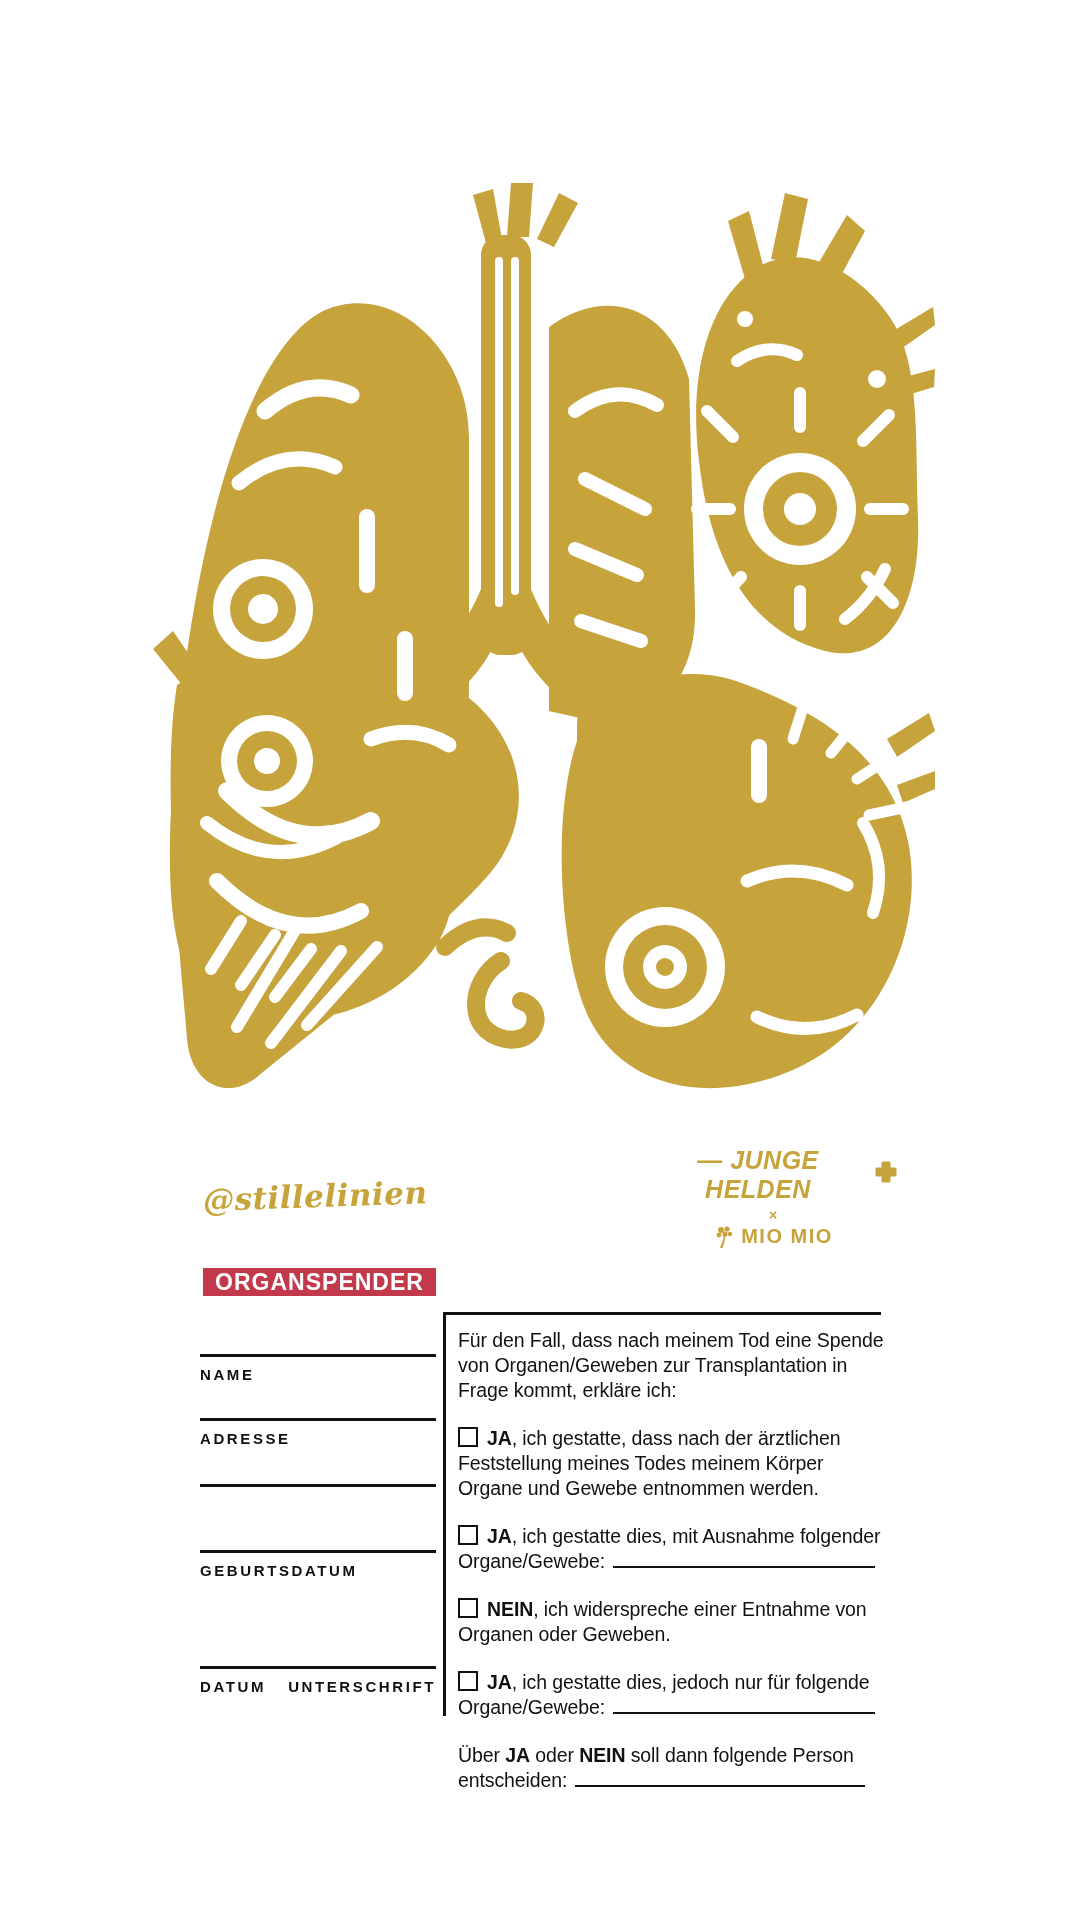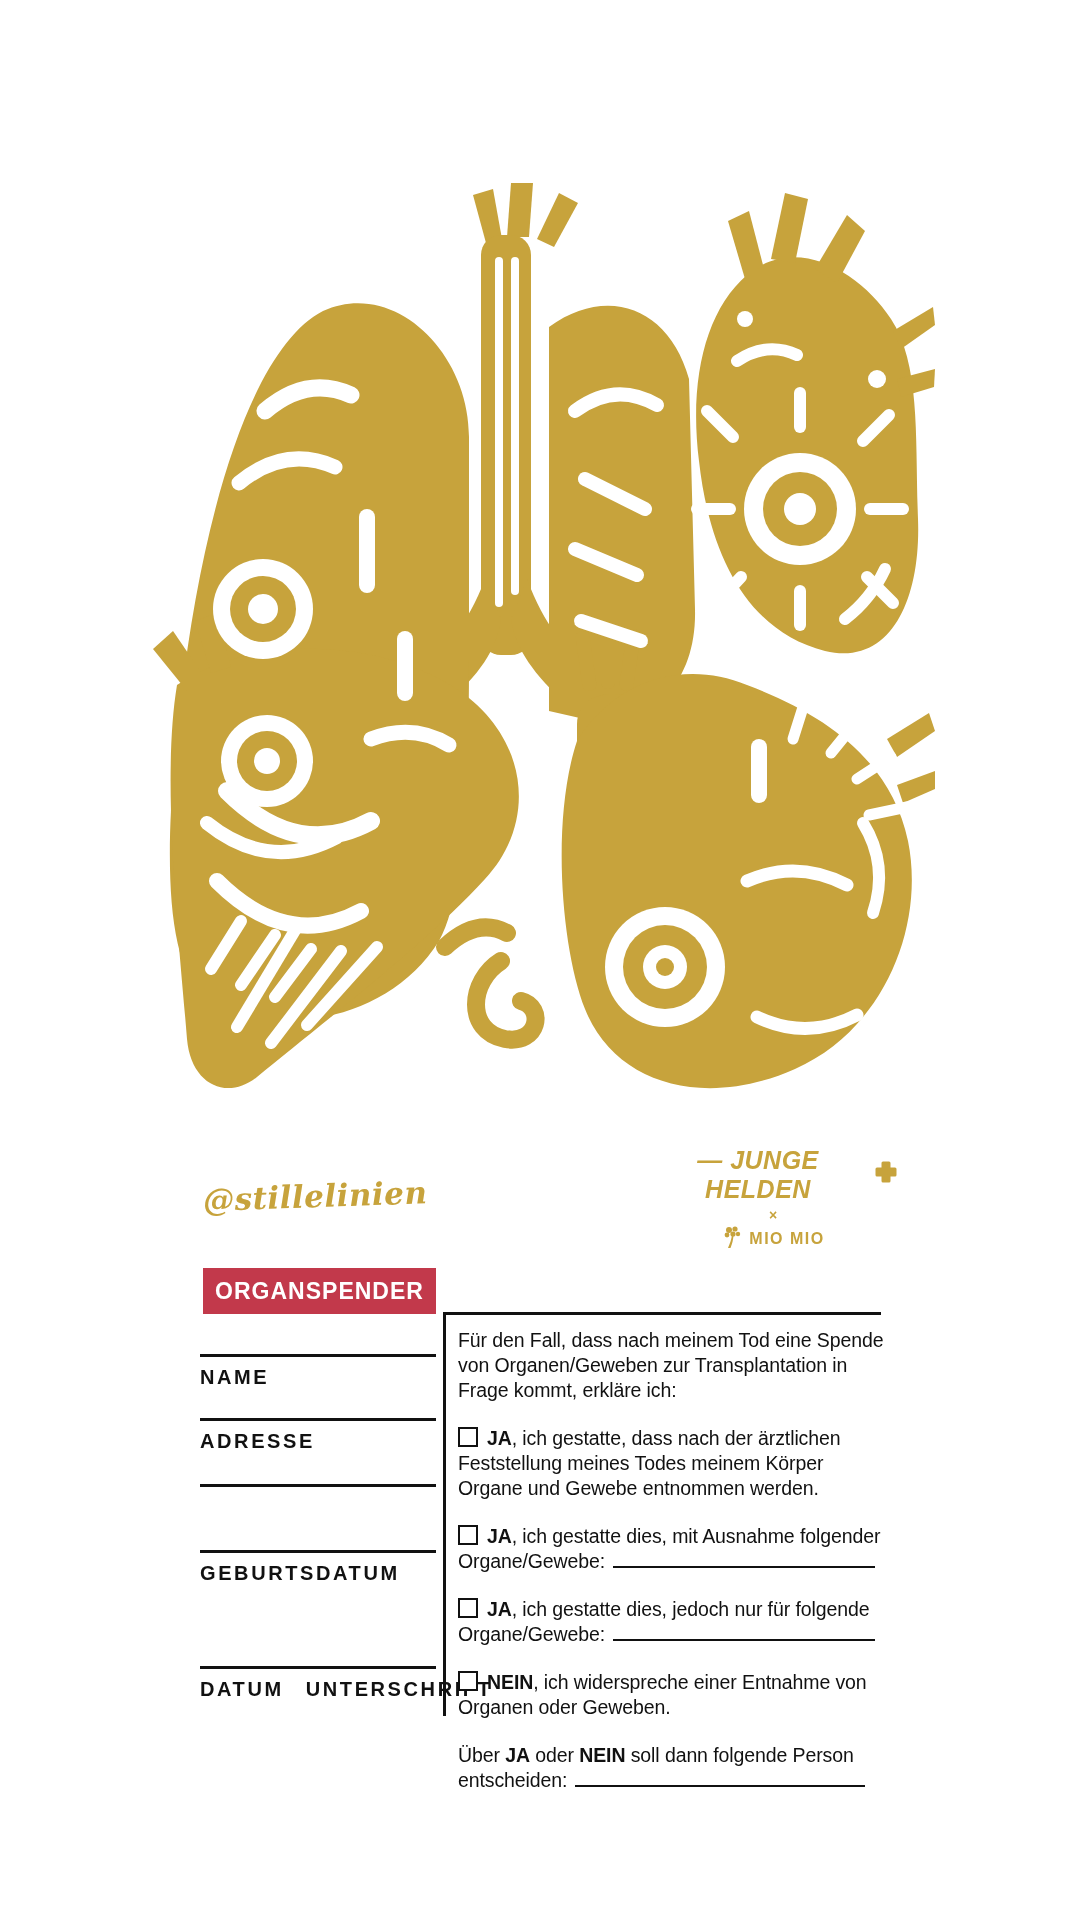--- a/index.html
+++ b/index.html
@@ -17,8 +17,8 @@
   .brand-row1{font-size:25px;font-weight:700;font-style:italic;letter-spacing:.5px;
               display:flex;align-items:center;gap:6px;}
   .brand-x{font-size:14px;font-weight:700;margin:3px 0 2px 0;}
-  .brand-row2{font-size:16px;font-weight:800;letter-spacing:1.5px;
-              display:flex;align-items:center;justify-content:center;gap:6px;}
+  .brand-row2{font-size:20px;font-weight:800;letter-spacing:1.5px;
+              display:flex;justify-content:center;gap:6px;}
 
   
   .badge{position:absolute;left:203px;top:1268px;width:233px;height:46px;background:#C2394B;

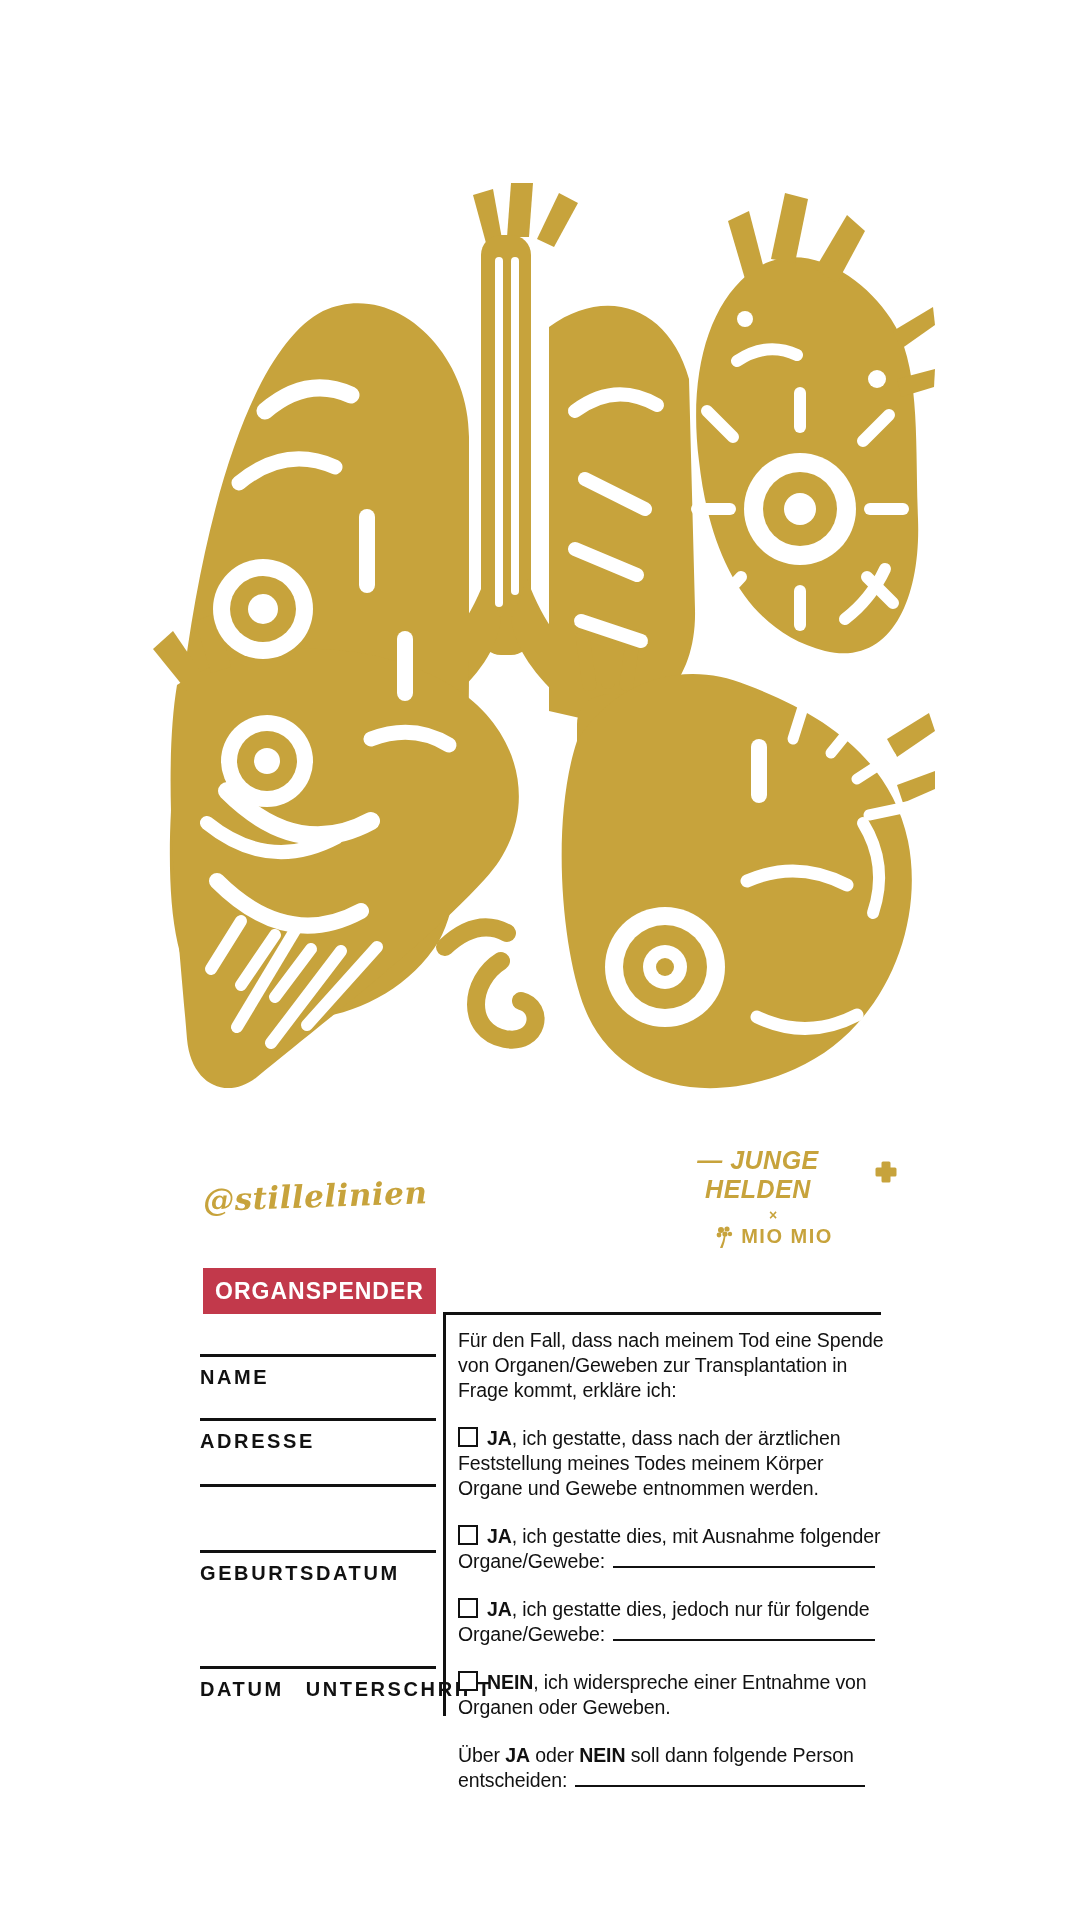--- a/index.html
+++ b/index.html
@@ -21,7 +21,7 @@
               display:flex;justify-content:center;gap:6px;}
 
   
-  .badge{position:absolute;left:203px;top:1268px;width:233px;height:46px;background:#C2394B;
+  .badge{position:absolute;left:203px;top:1268px;width:233px;height:28px;background:#C2394B;
          color:#fff;font-weight:700;font-size:23px;letter-spacing:1px;
          display:flex;align-items:center;justify-content:center;}
   .subtitle{position:absolute;left:458px;top:1282px;width:424px;

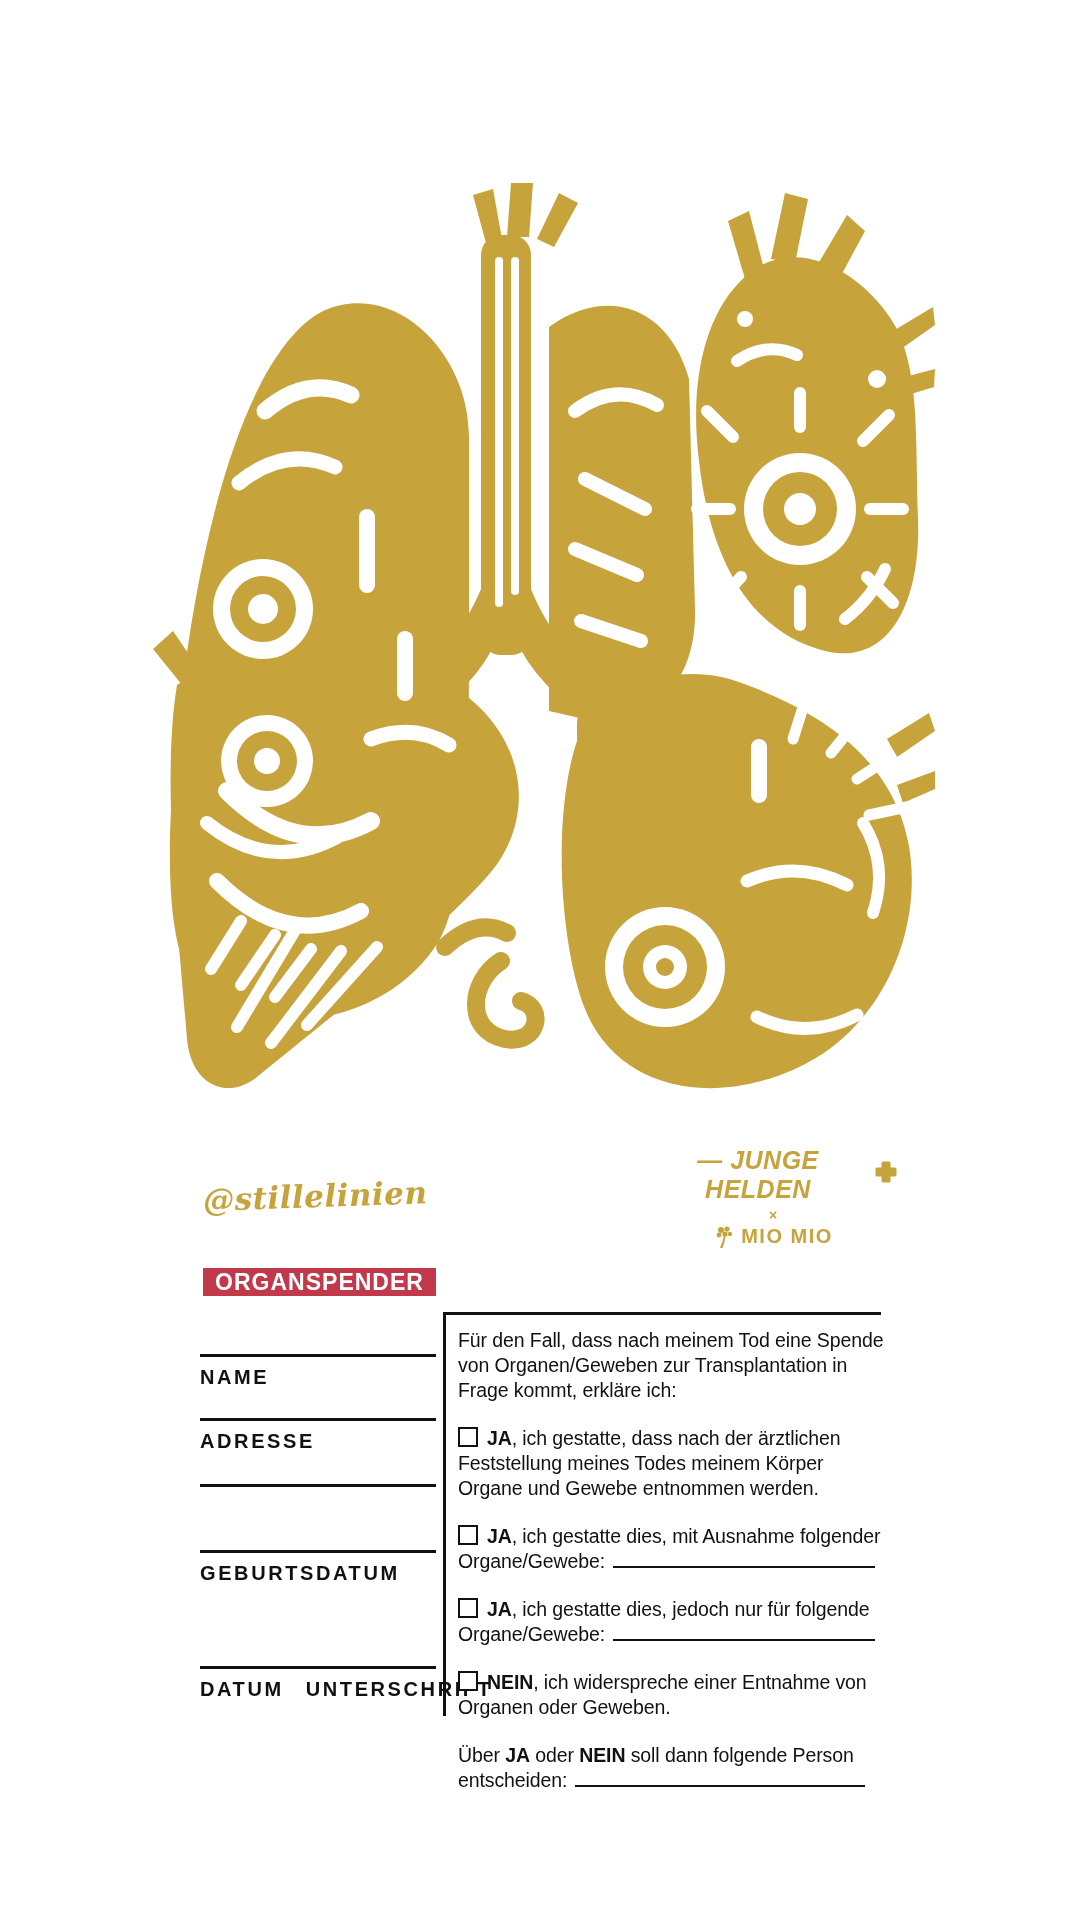--- a/index.html
+++ b/index.html
@@ -31,7 +31,7 @@
 
   
   .fline{position:absolute;left:200px;width:236px;height:3px;background:#111;}
-  .flabel{position:absolute;left:200px;width:236px;font-weight:700;font-size:20px;
+  .flabel{position:absolute;left:200px;width:236px;font-weight:700;font-size:15px;
           letter-spacing:2.6px;}
   .flabel.split{display:flex;justify-content:space-between;gap:22px;}
 

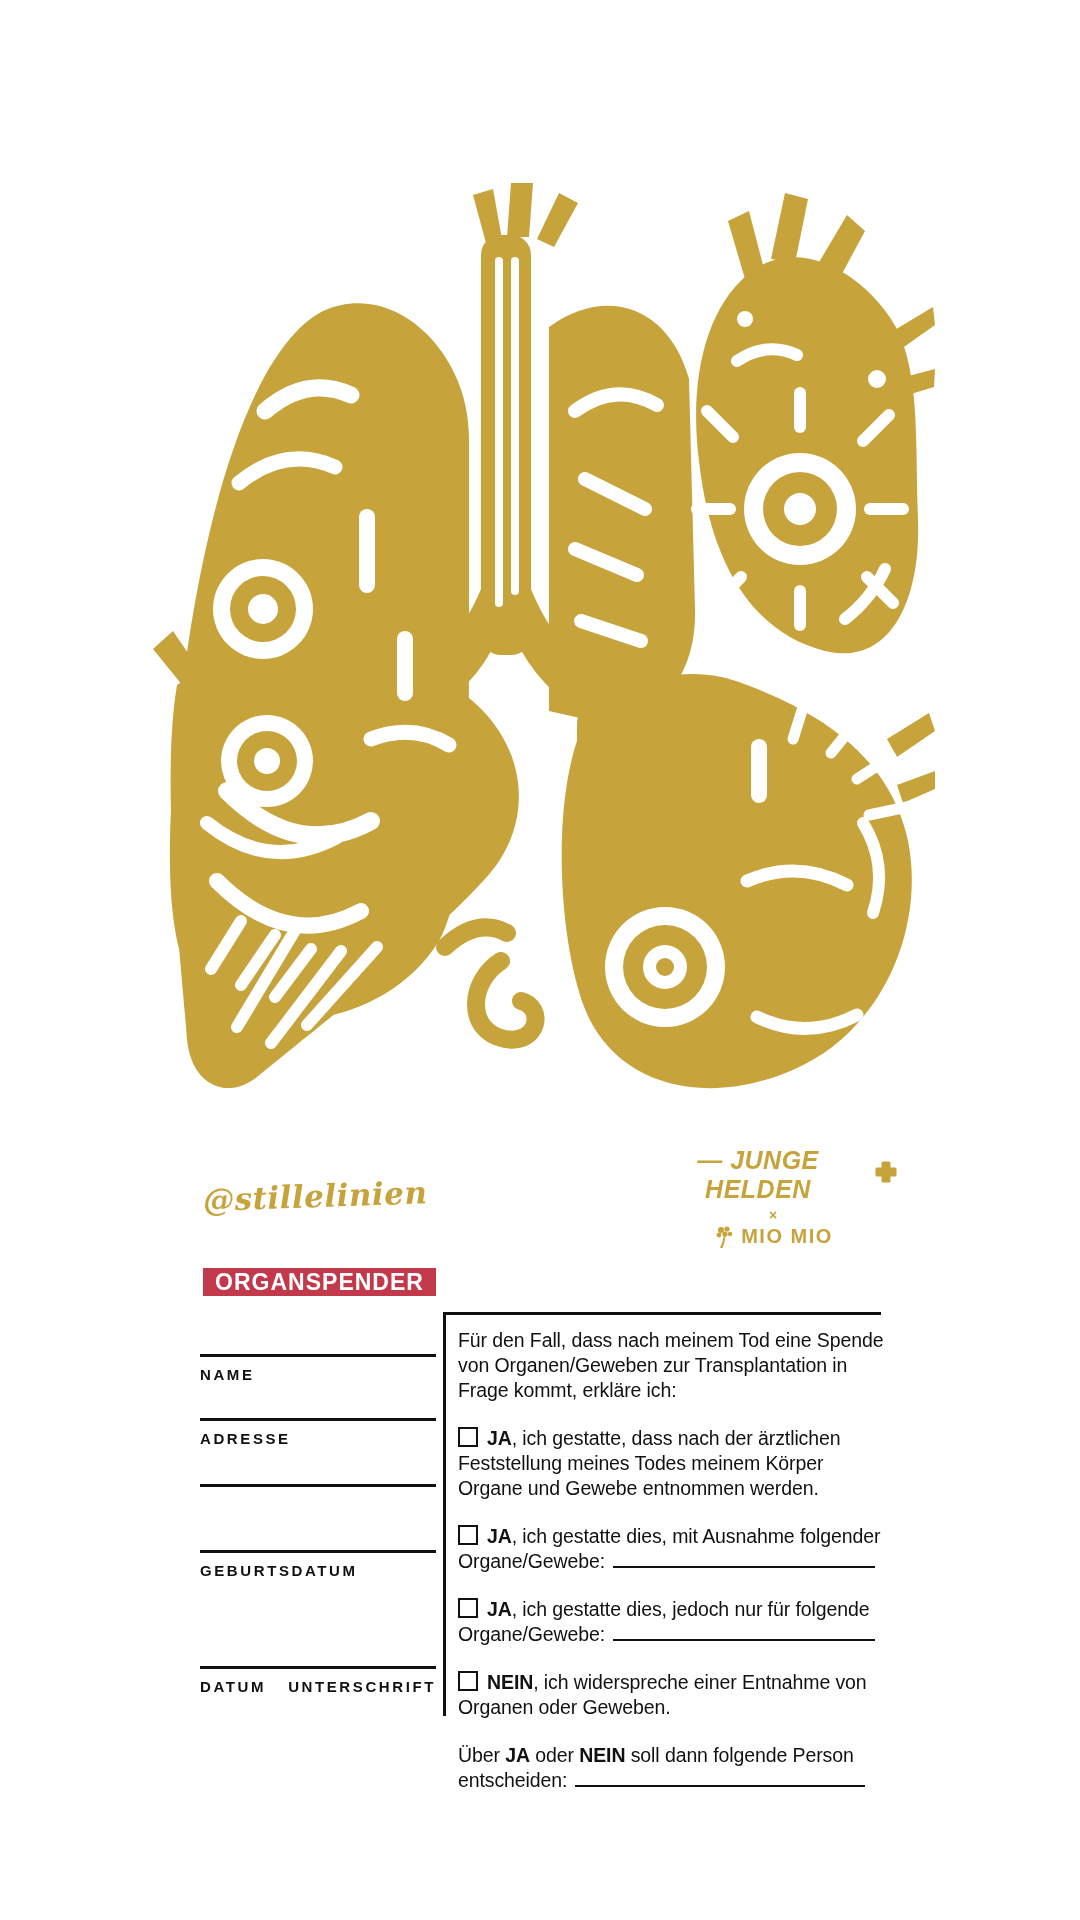--- a/index.html
+++ b/index.html
@@ -246,14 +246,14 @@
     </p>
 
     <p>
+      <span class="checkbox"></span><span class="kw">NEIN</span><span>, ich widerspreche einer Entnahme von Organen oder Geweben.</span>
+    </p>
+
+    <p>
       <span class="checkbox"></span><span class="kw">JA</span><span>, ich gestatte dies, jedoch nur für folgende Organe/Gewebe:</span><span class="blank w1"></span>
     </p>
 
     <p>
-      <span class="checkbox"></span><span class="kw">NEIN</span><span>, ich widerspreche einer Entnahme von Organen oder Geweben.</span>
-    </p>
-
-    <p>
       <span>Über </span><span class="kw">JA</span><span> oder </span><span class="kw">NEIN</span><span> soll dann folgende Person entscheiden:</span><span class="blank w2"></span>
     </p>
   </div>

